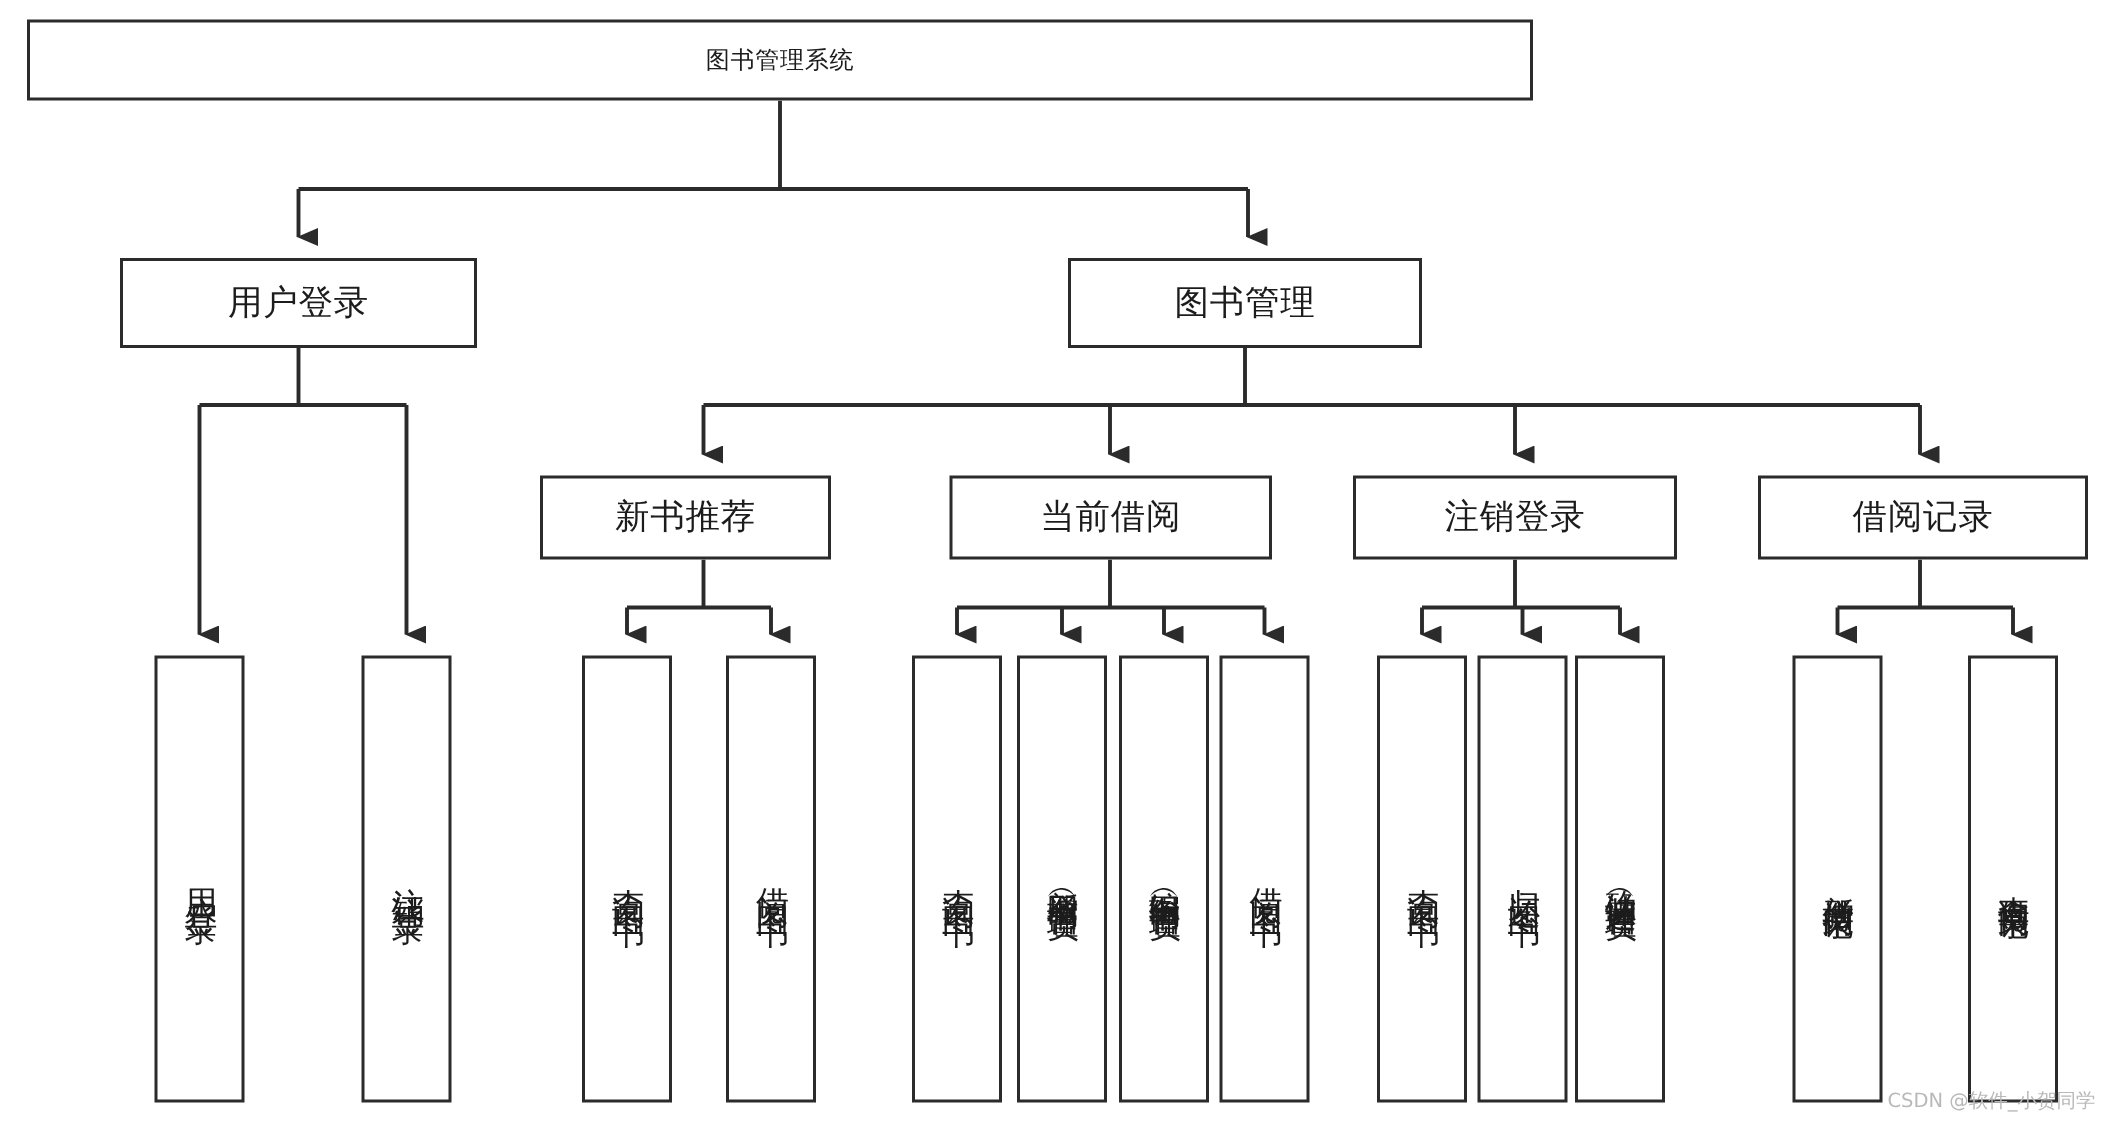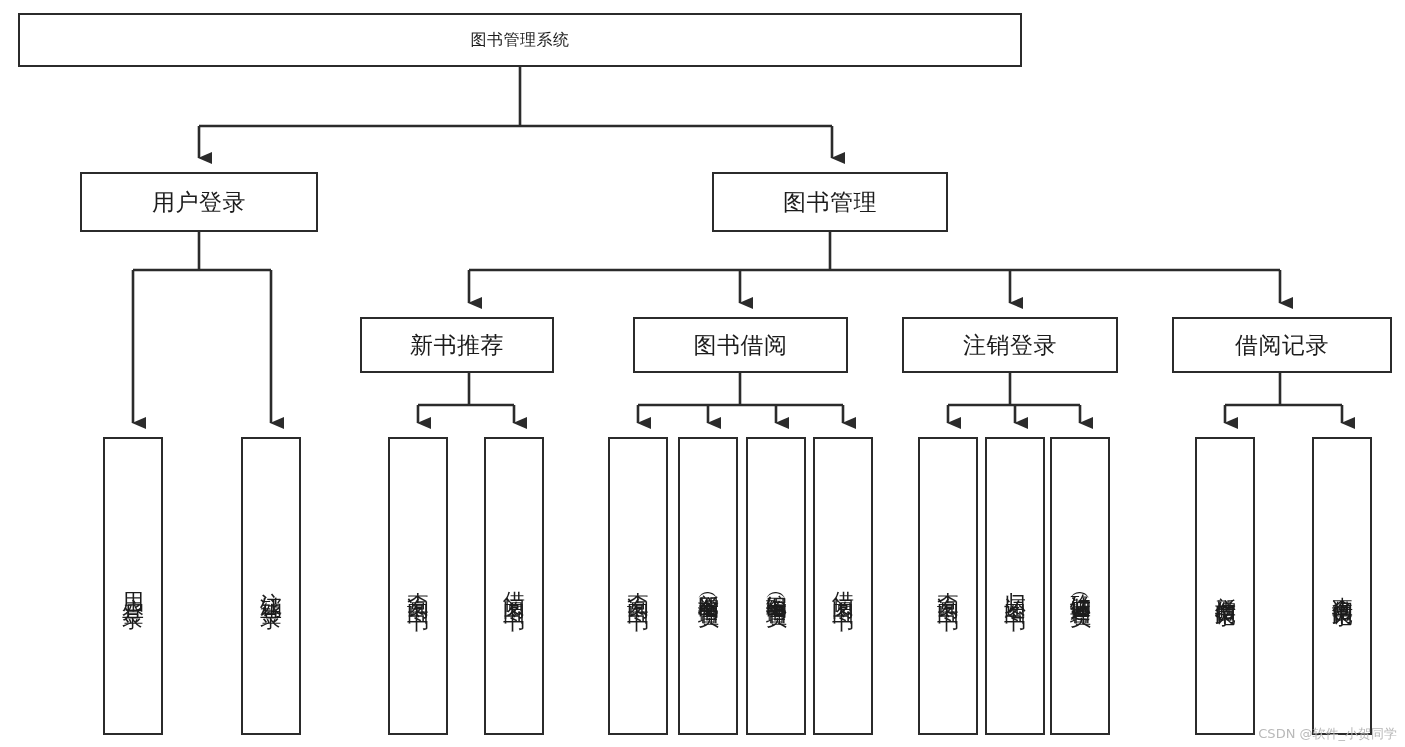--- a/index.html
+++ b/index.html
@@ -145,7 +145,7 @@
     <span class="lbl">新书推荐</span>
   </div>
   <div class="node h-node" style="left:633px; top:317px; width:215px; height:56px;">
-    <span class="lbl">图书借阅</span>
+    <span class="lbl">当前借阅</span>
   </div>
   <div class="node h-node" style="left:902px; top:317px; width:216px; height:56px;">
     <span class="lbl">注销登录</span>

